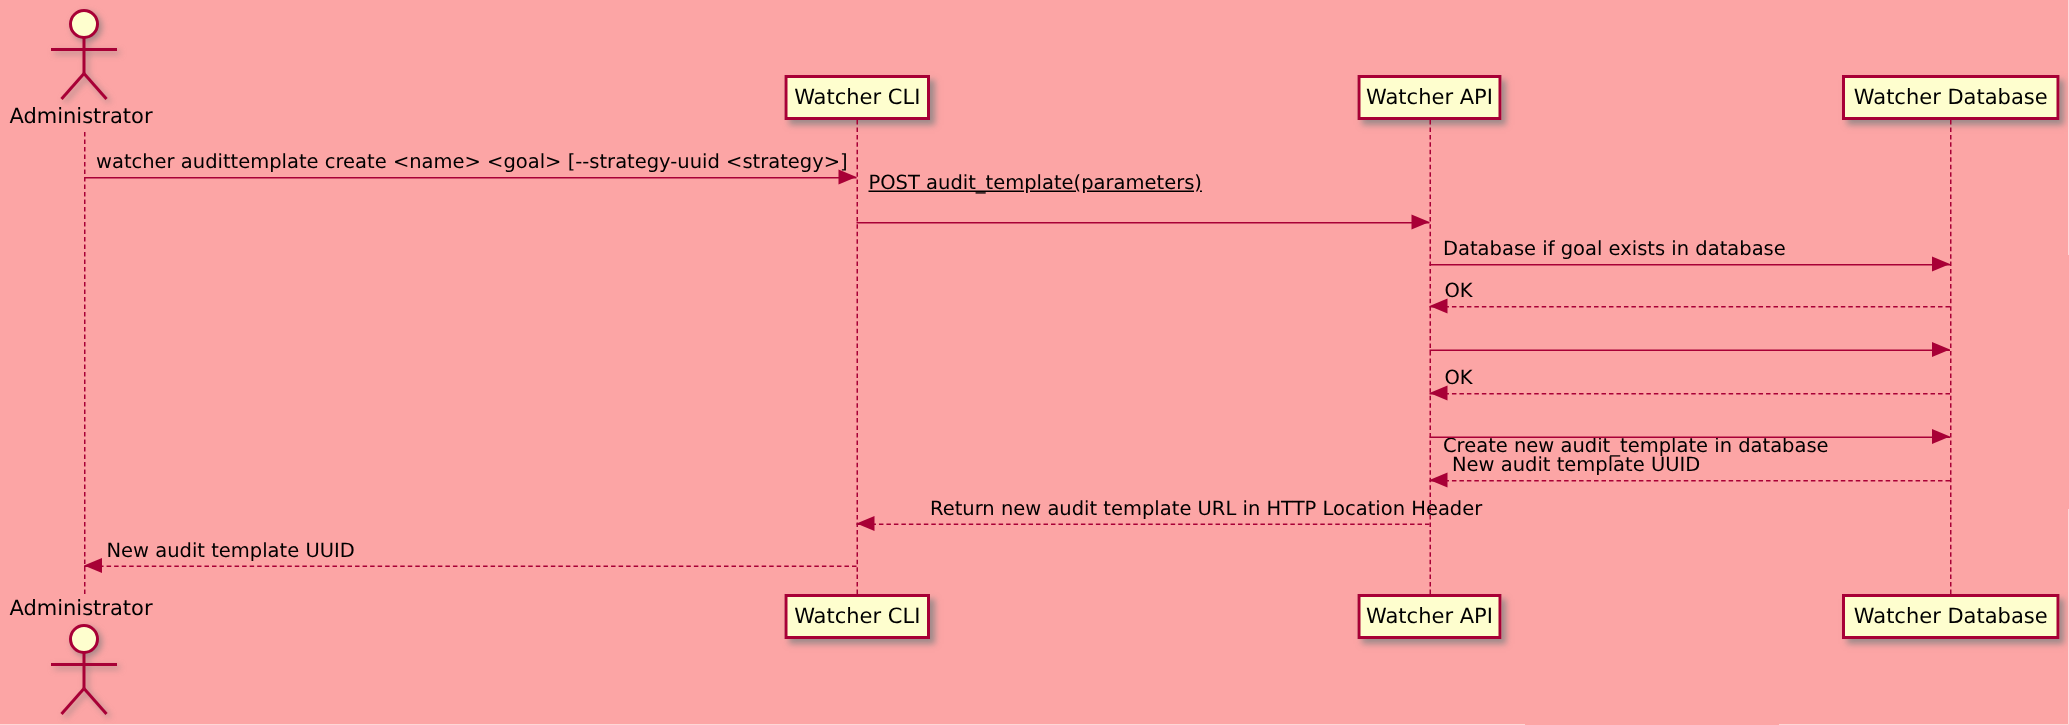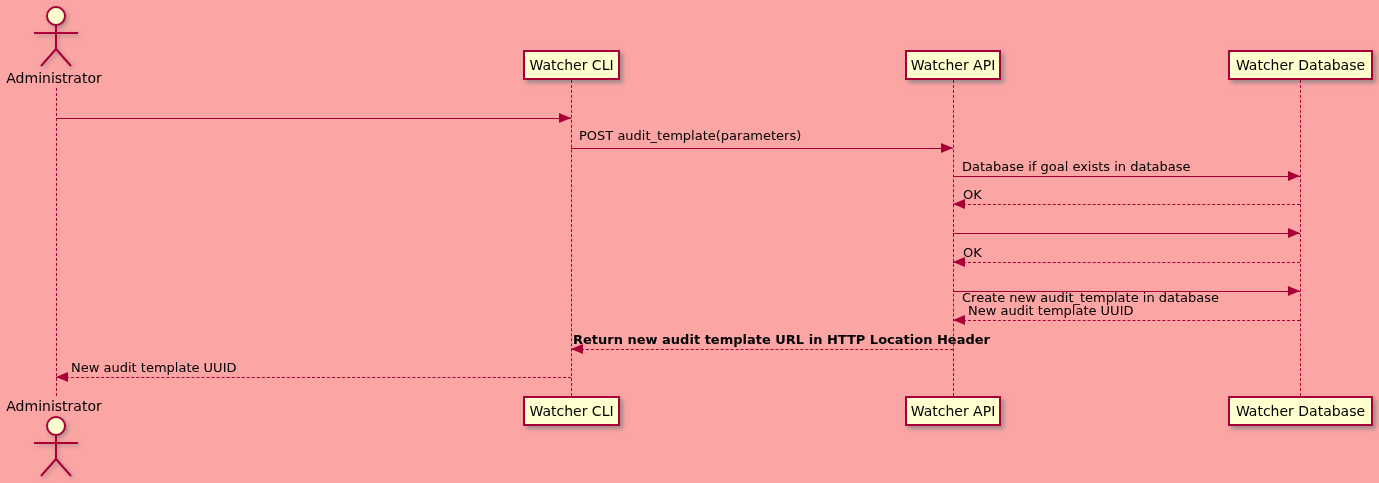--- a/index.html
+++ b/index.html
@@ -48,6 +48,7 @@
   <div class="lifeline" style="left:953px;  top:80px; height:316px;"></div>
   <div class="lifeline" style="left:1300px; top:80px; height:316px;"></div>
 
+  <div class="mlabel" style="left:64px; top:101px;">watcher audittemplate create &lt;name&gt; &lt;goal&gt; [--strategy-uuid &lt;strategy&gt;]</div>
   <div class="mline solid" style="left:56px; top:118px; width:515px;"></div>
   <div class="ahead right" style="left:559px; top:113px;"></div>
 

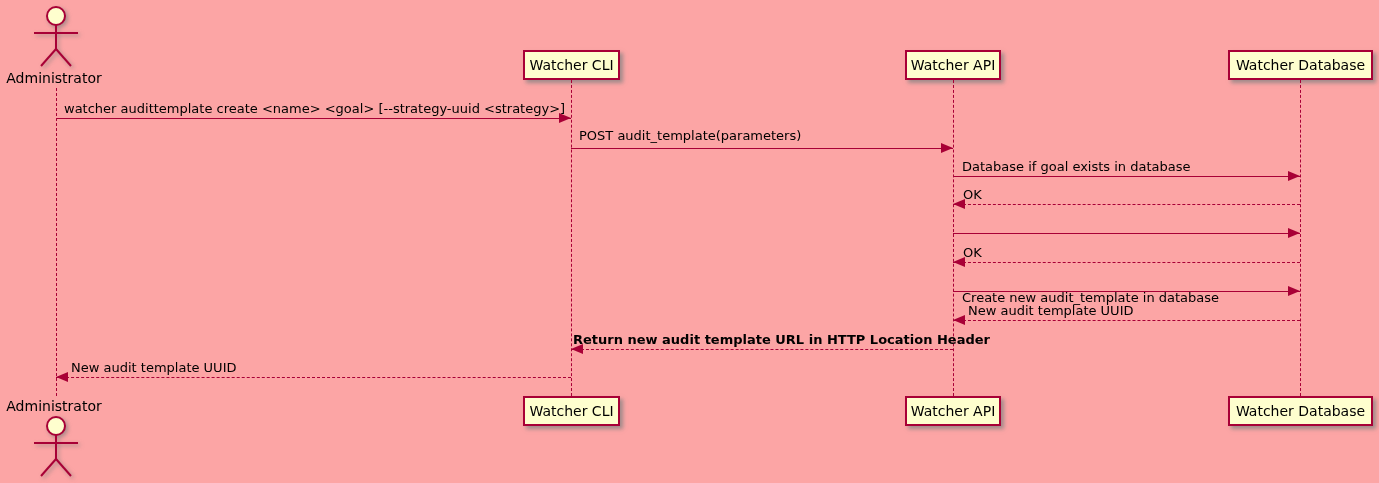--- a/index.html
+++ b/index.html
@@ -52,7 +52,7 @@
   <div class="mline solid" style="left:56px; top:118px; width:515px;"></div>
   <div class="ahead right" style="left:559px; top:113px;"></div>
 
-  <div class="mlabel" style="left:579px; top:128px;">POST audit_template(parameters)</div>
+  <div class="mlabel" style="left:579px; top:115px;text-decoration:underline;">POST audit_template(parameters)</div>
   <div class="mline solid" style="left:571px; top:148px; width:382px;"></div>
   <div class="ahead right" style="left:941px; top:143px;"></div>
 

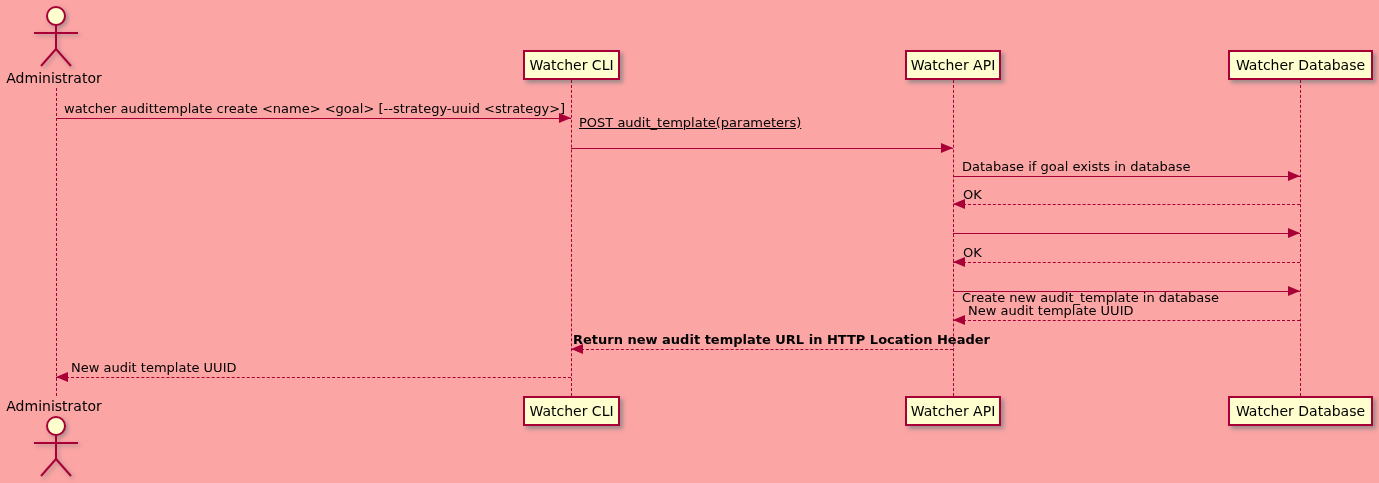--- a/index.html
+++ b/index.html
@@ -79,7 +79,7 @@
   <div class="mline dashed" style="left:953px; top:320px; width:347px;"></div>
   <div class="ahead left" style="left:953px; top:315px;"></div>
 
-  <div class="mlabel" style="left:573px; top:332px;font-weight:bold;">Return new audit template URL in HTTP Location Header</div>
+  <div class="mlabel" style="left:620px; top:332px;">Return new audit template URL in HTTP Location Header</div>
   <div class="mline dashed" style="left:571px; top:349px; width:382px;"></div>
   <div class="ahead left" style="left:571px; top:344px;"></div>
 

